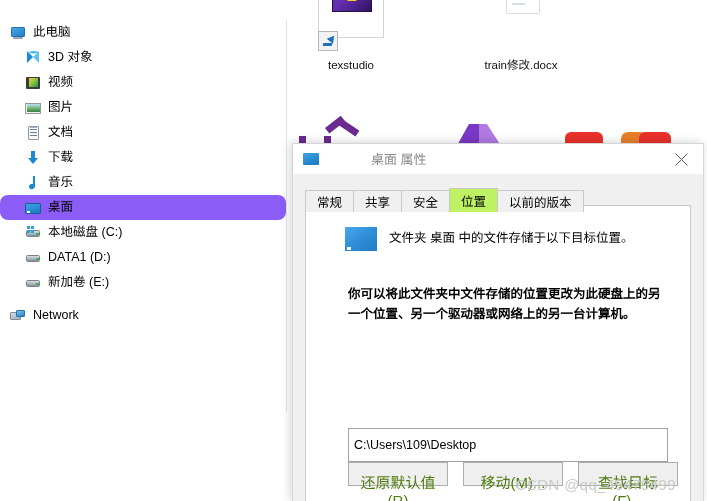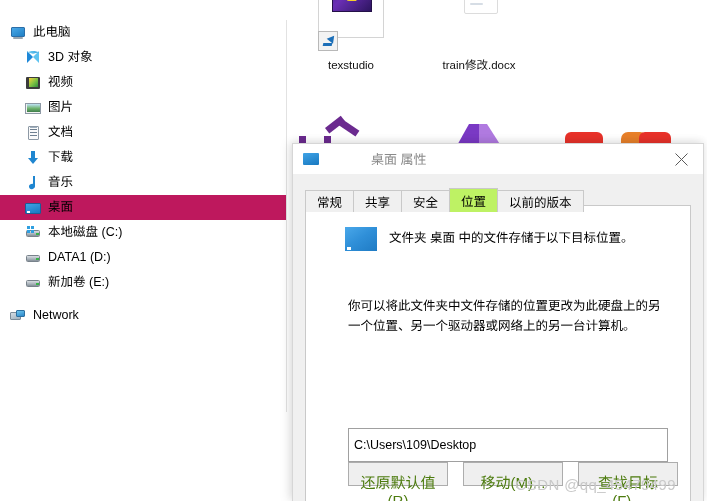--- a/index.html
+++ b/index.html
@@ -204,6 +204,7 @@
     position: absolute; left: 0; top: 0;
     width: 420px;
     display: flex;
+    gap: 42px;
   }
   .file-cell {
     width: 128px;

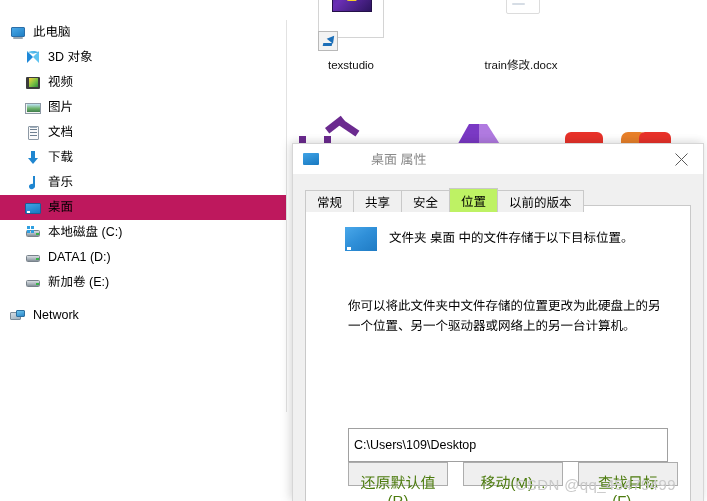--- a/index.html
+++ b/index.html
@@ -39,7 +39,7 @@
     white-space: nowrap;
     cursor: default;
   }
-  .tree-item.selected { background: #be185d; }
+  .tree-item.selected { background: #8b5cf6; border-radius: 8px; }
   .tree-item .tlabel { line-height: 1; }
   .ticon {
     width: 16px; height: 16px;

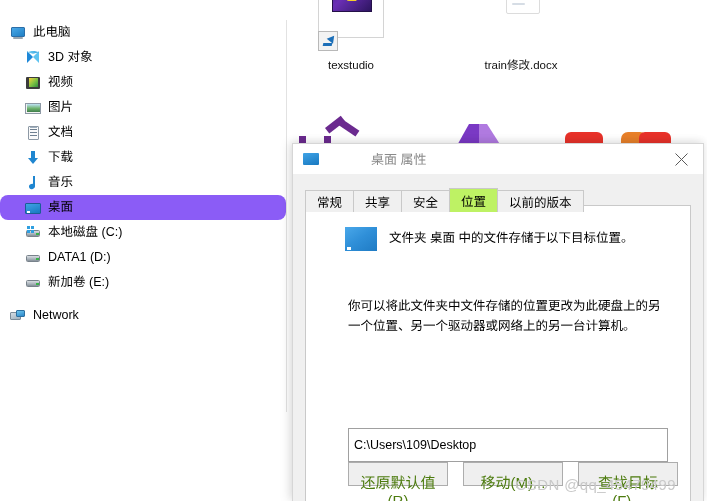--- a/index.html
+++ b/index.html
@@ -480,9 +480,10 @@
   }
   .desc-line { font-size: 12.5px; line-height: 1.2; }
   .body-para {
-    margin: 44px 18px 0 42px;
+    margin: 32px 18px 0 42px;
     font-size: 12.5px;
     line-height: 20px;
+    font-weight: bold;
   }
   #path-input {
     position: absolute;

